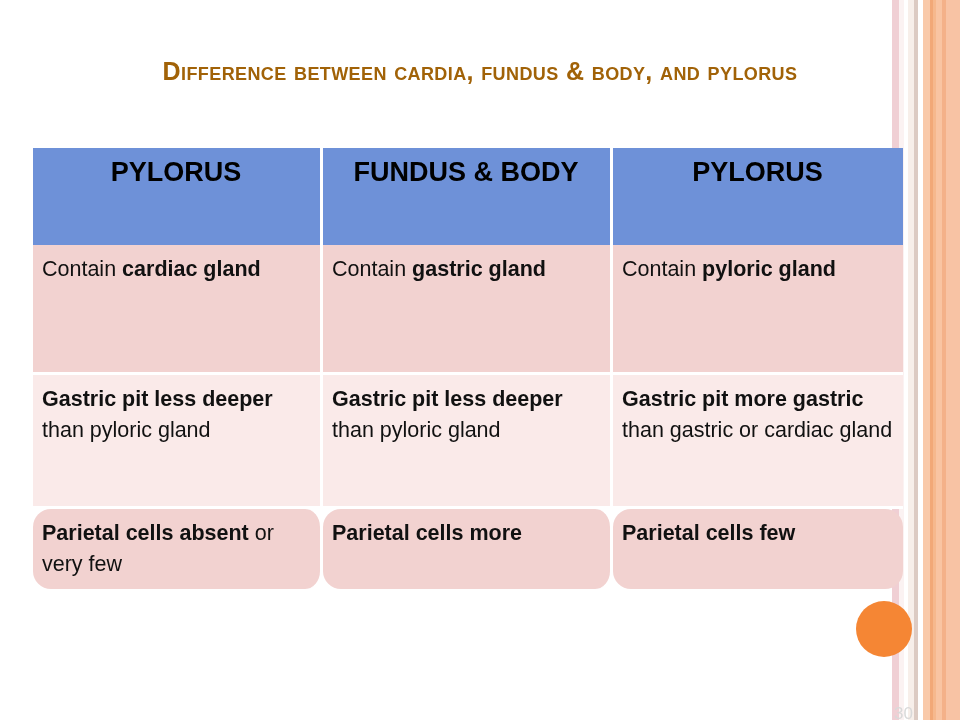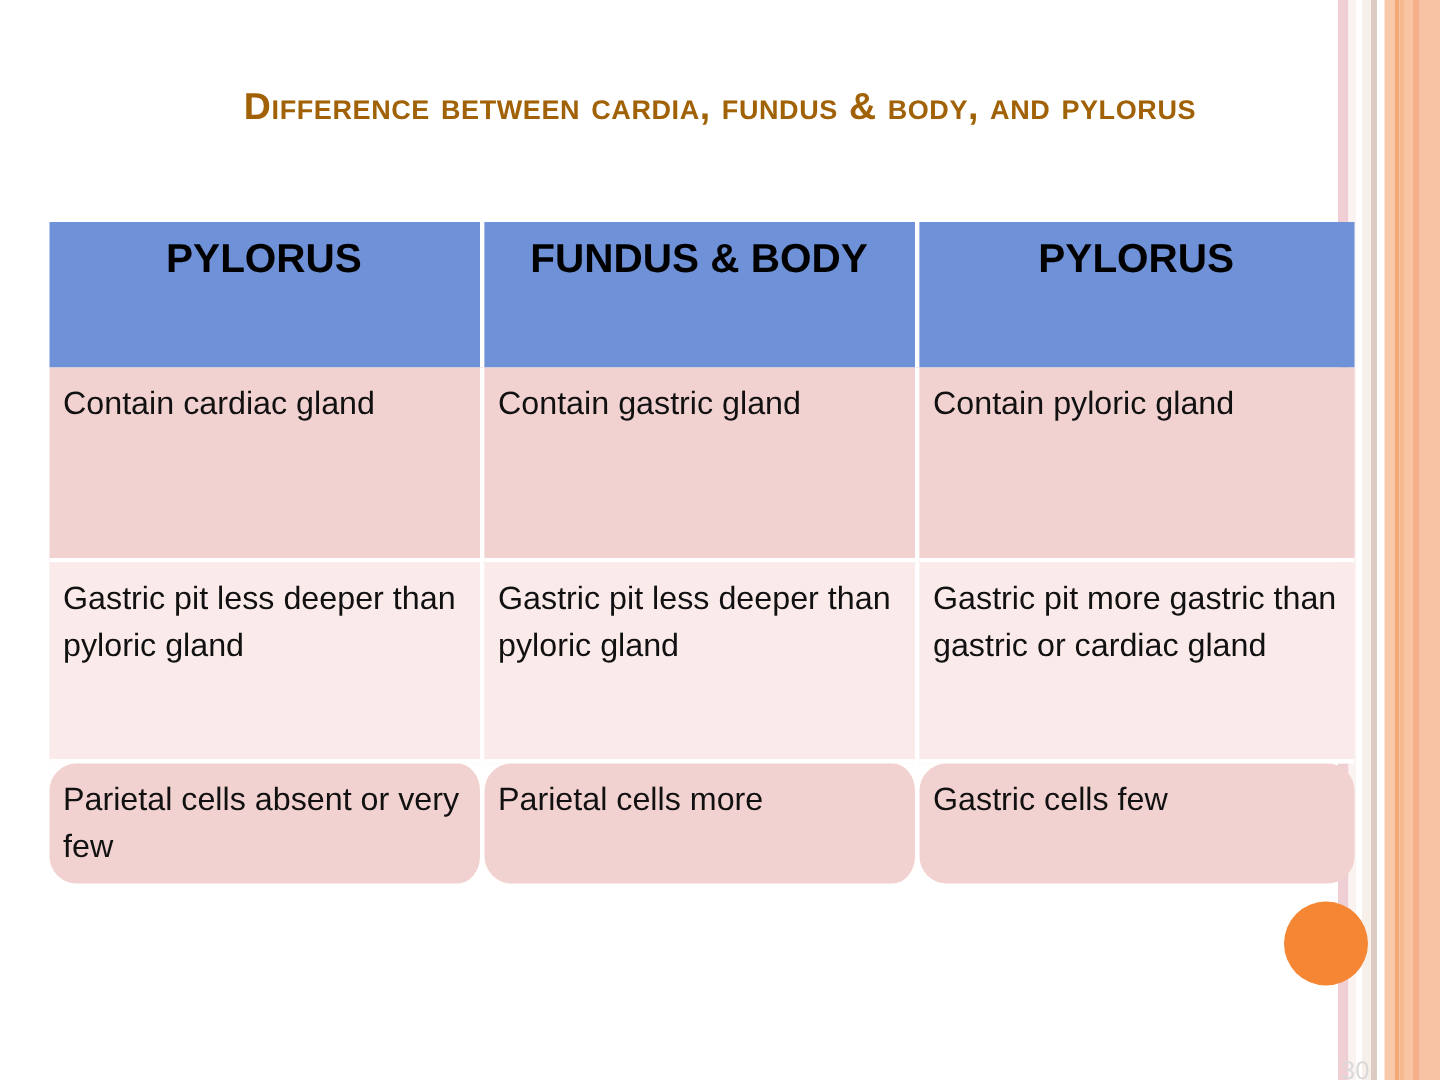--- a/index.html
+++ b/index.html
@@ -106,7 +106,7 @@
     font-size: 21.5px;
     line-height: 31px;
   }
-  .cell b { font-weight: normal; }
+  .cell b { font-weight: bold; }
   .r1 td { height: 130px; }
   .r2 td { height: 134px; }
   .r3 td { height: 69px; border-radius: 18px; }

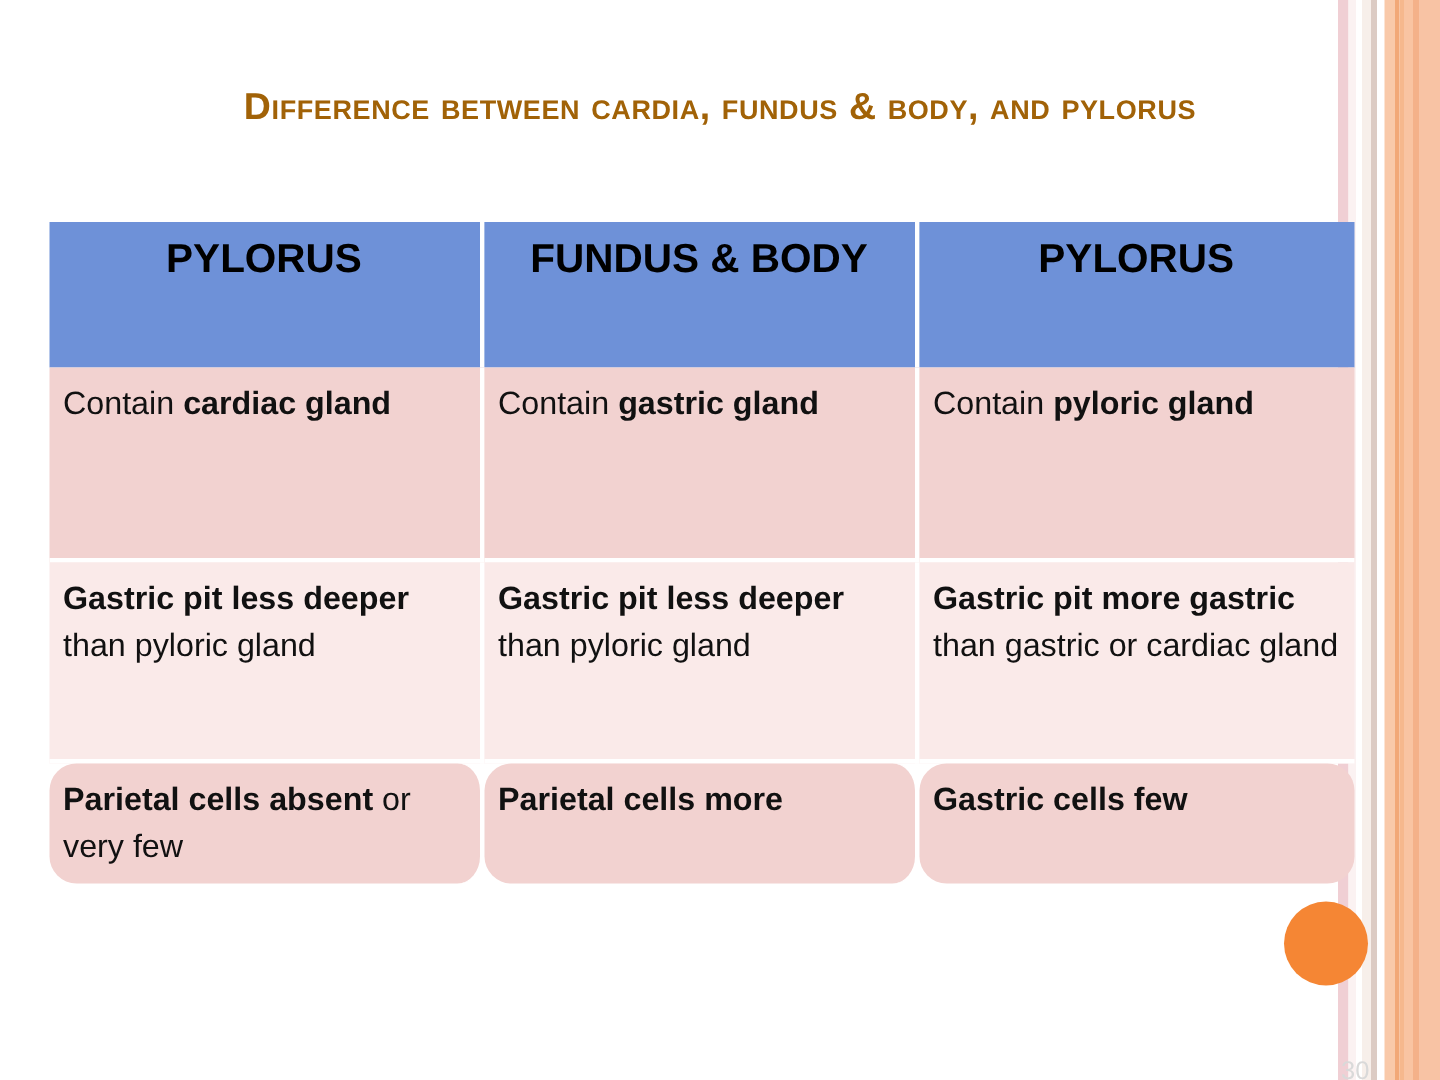--- a/index.html
+++ b/index.html
@@ -178,7 +178,7 @@
         <tr class="row-dark r3">
           <td class="cell"><b>Parietal cells absent</b><span> or very few</span></td>
           <td class="cell"><b>Parietal cells more</b></td>
-          <td class="cell"><b>Gastric cells few</b></td>
+          <td class="cell"><b>Parietal cells few</b></td>
         </tr>
       </tbody>
   </table>

